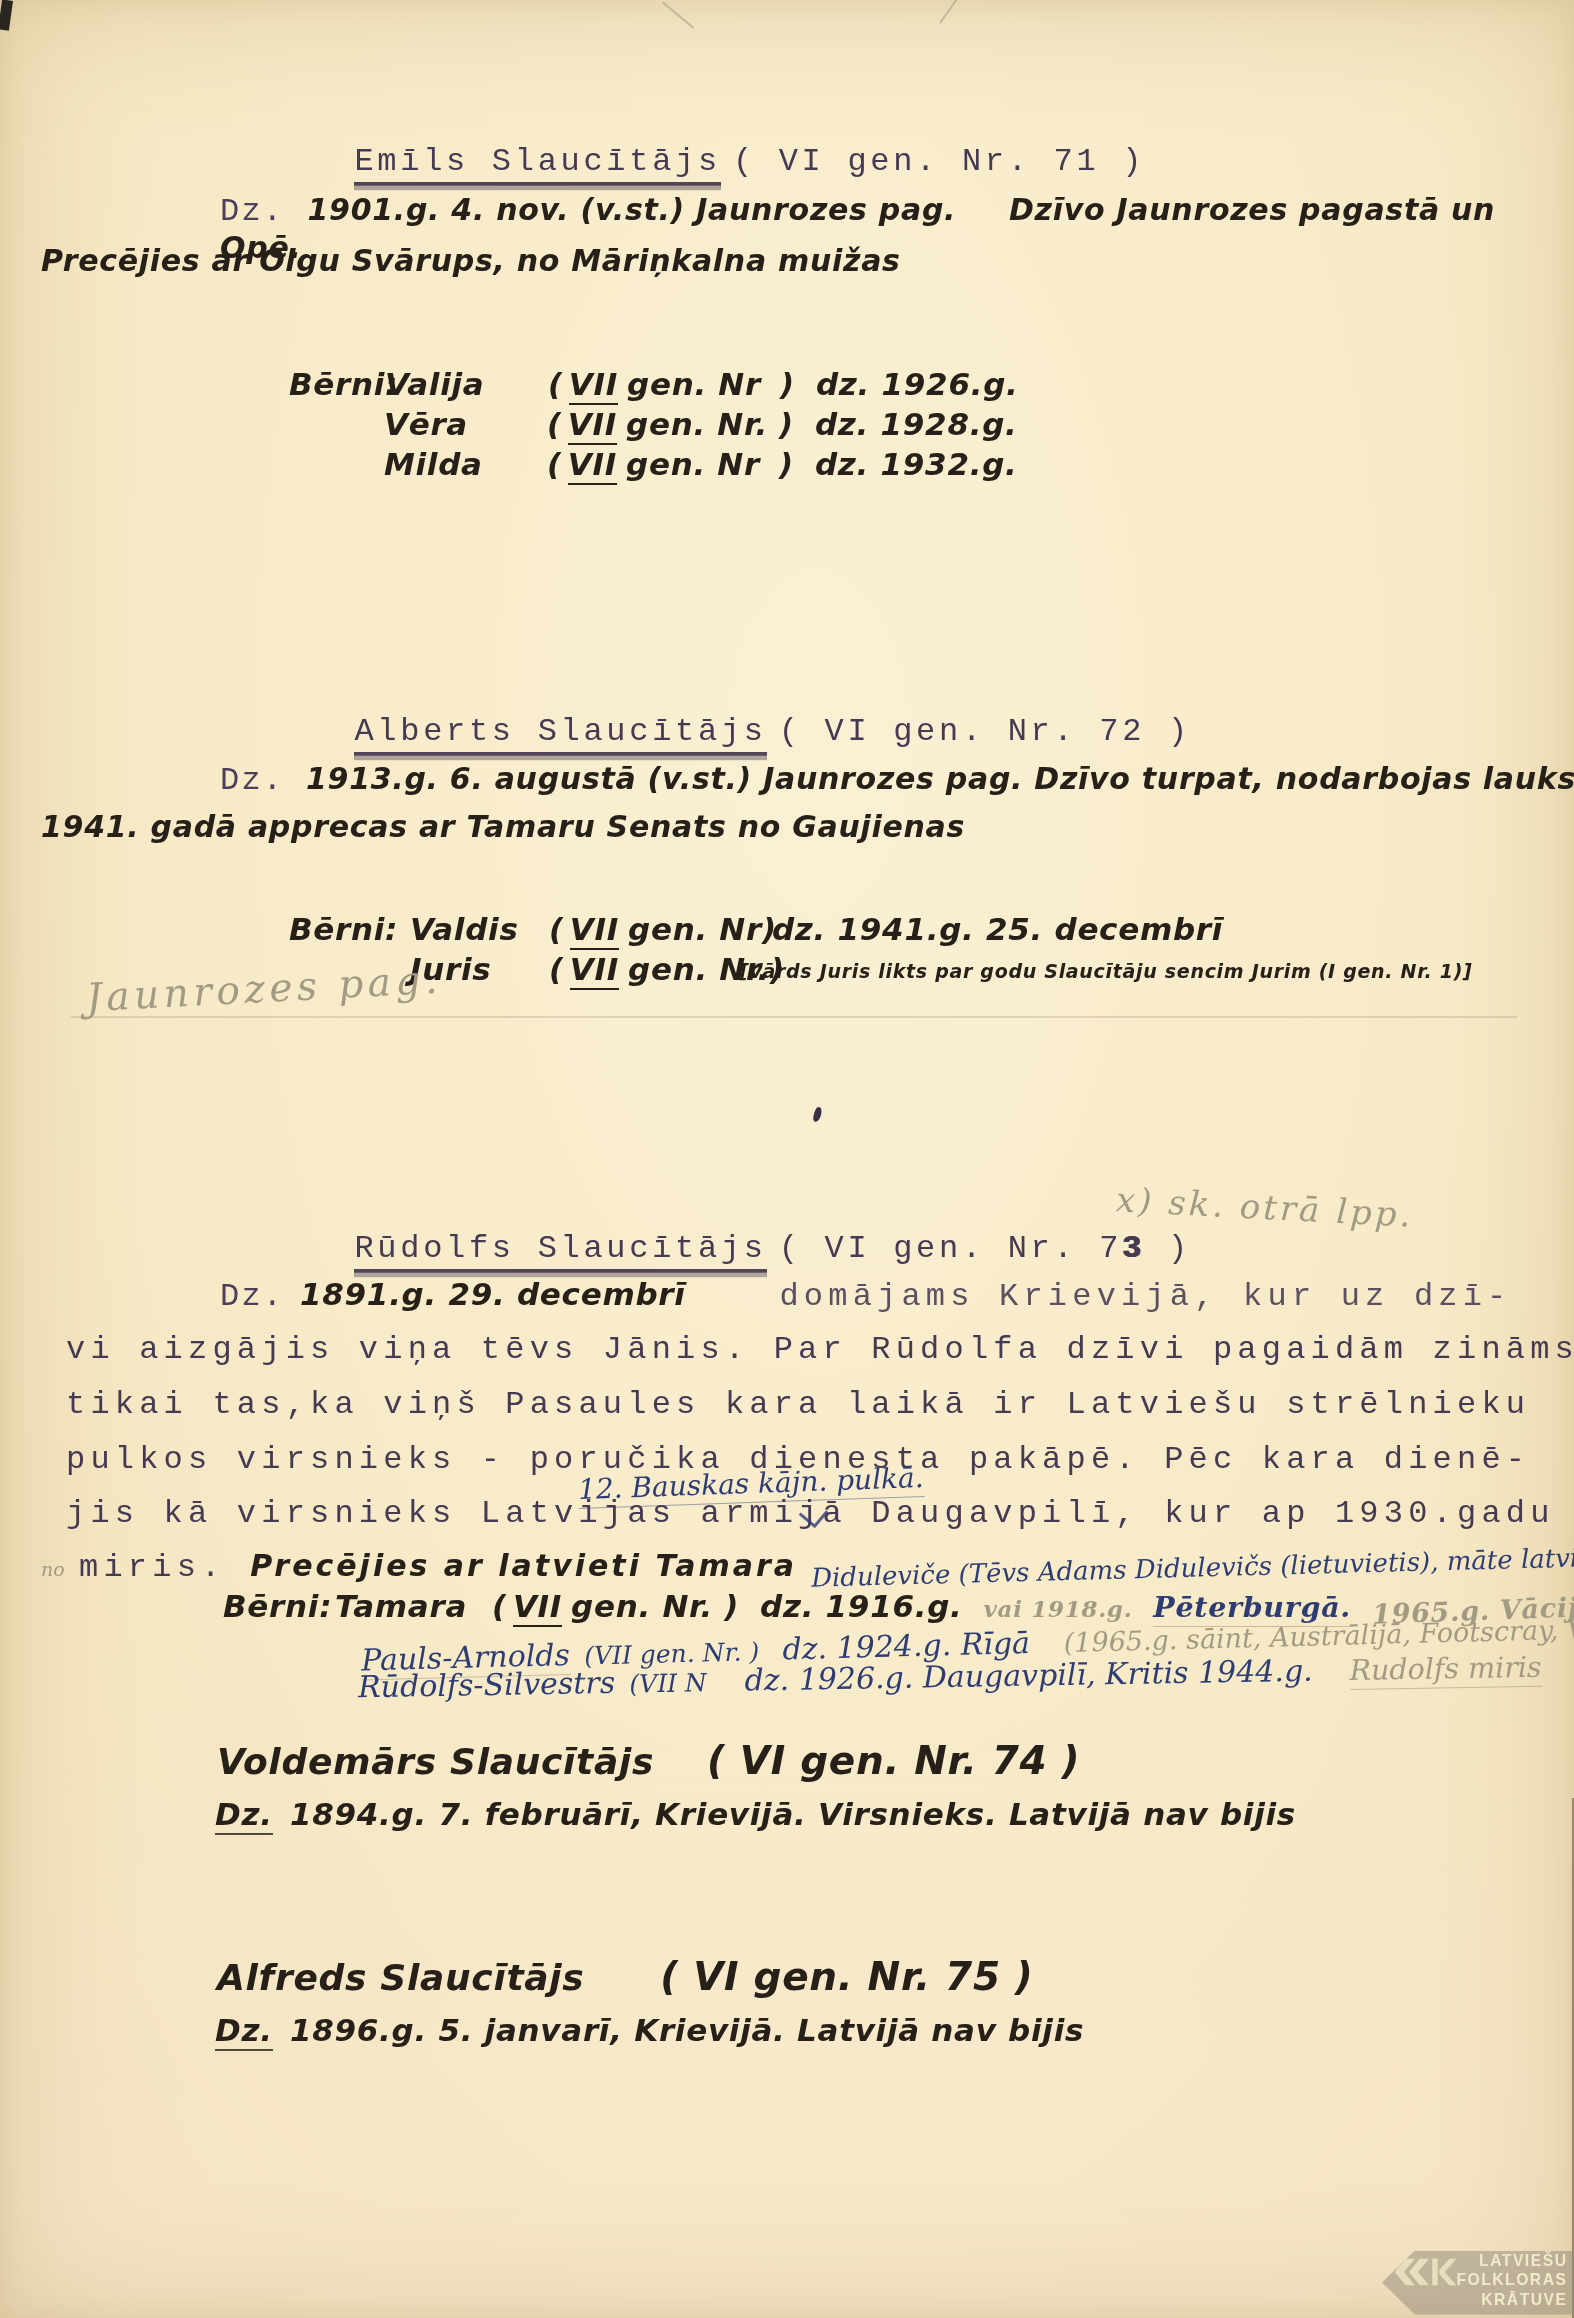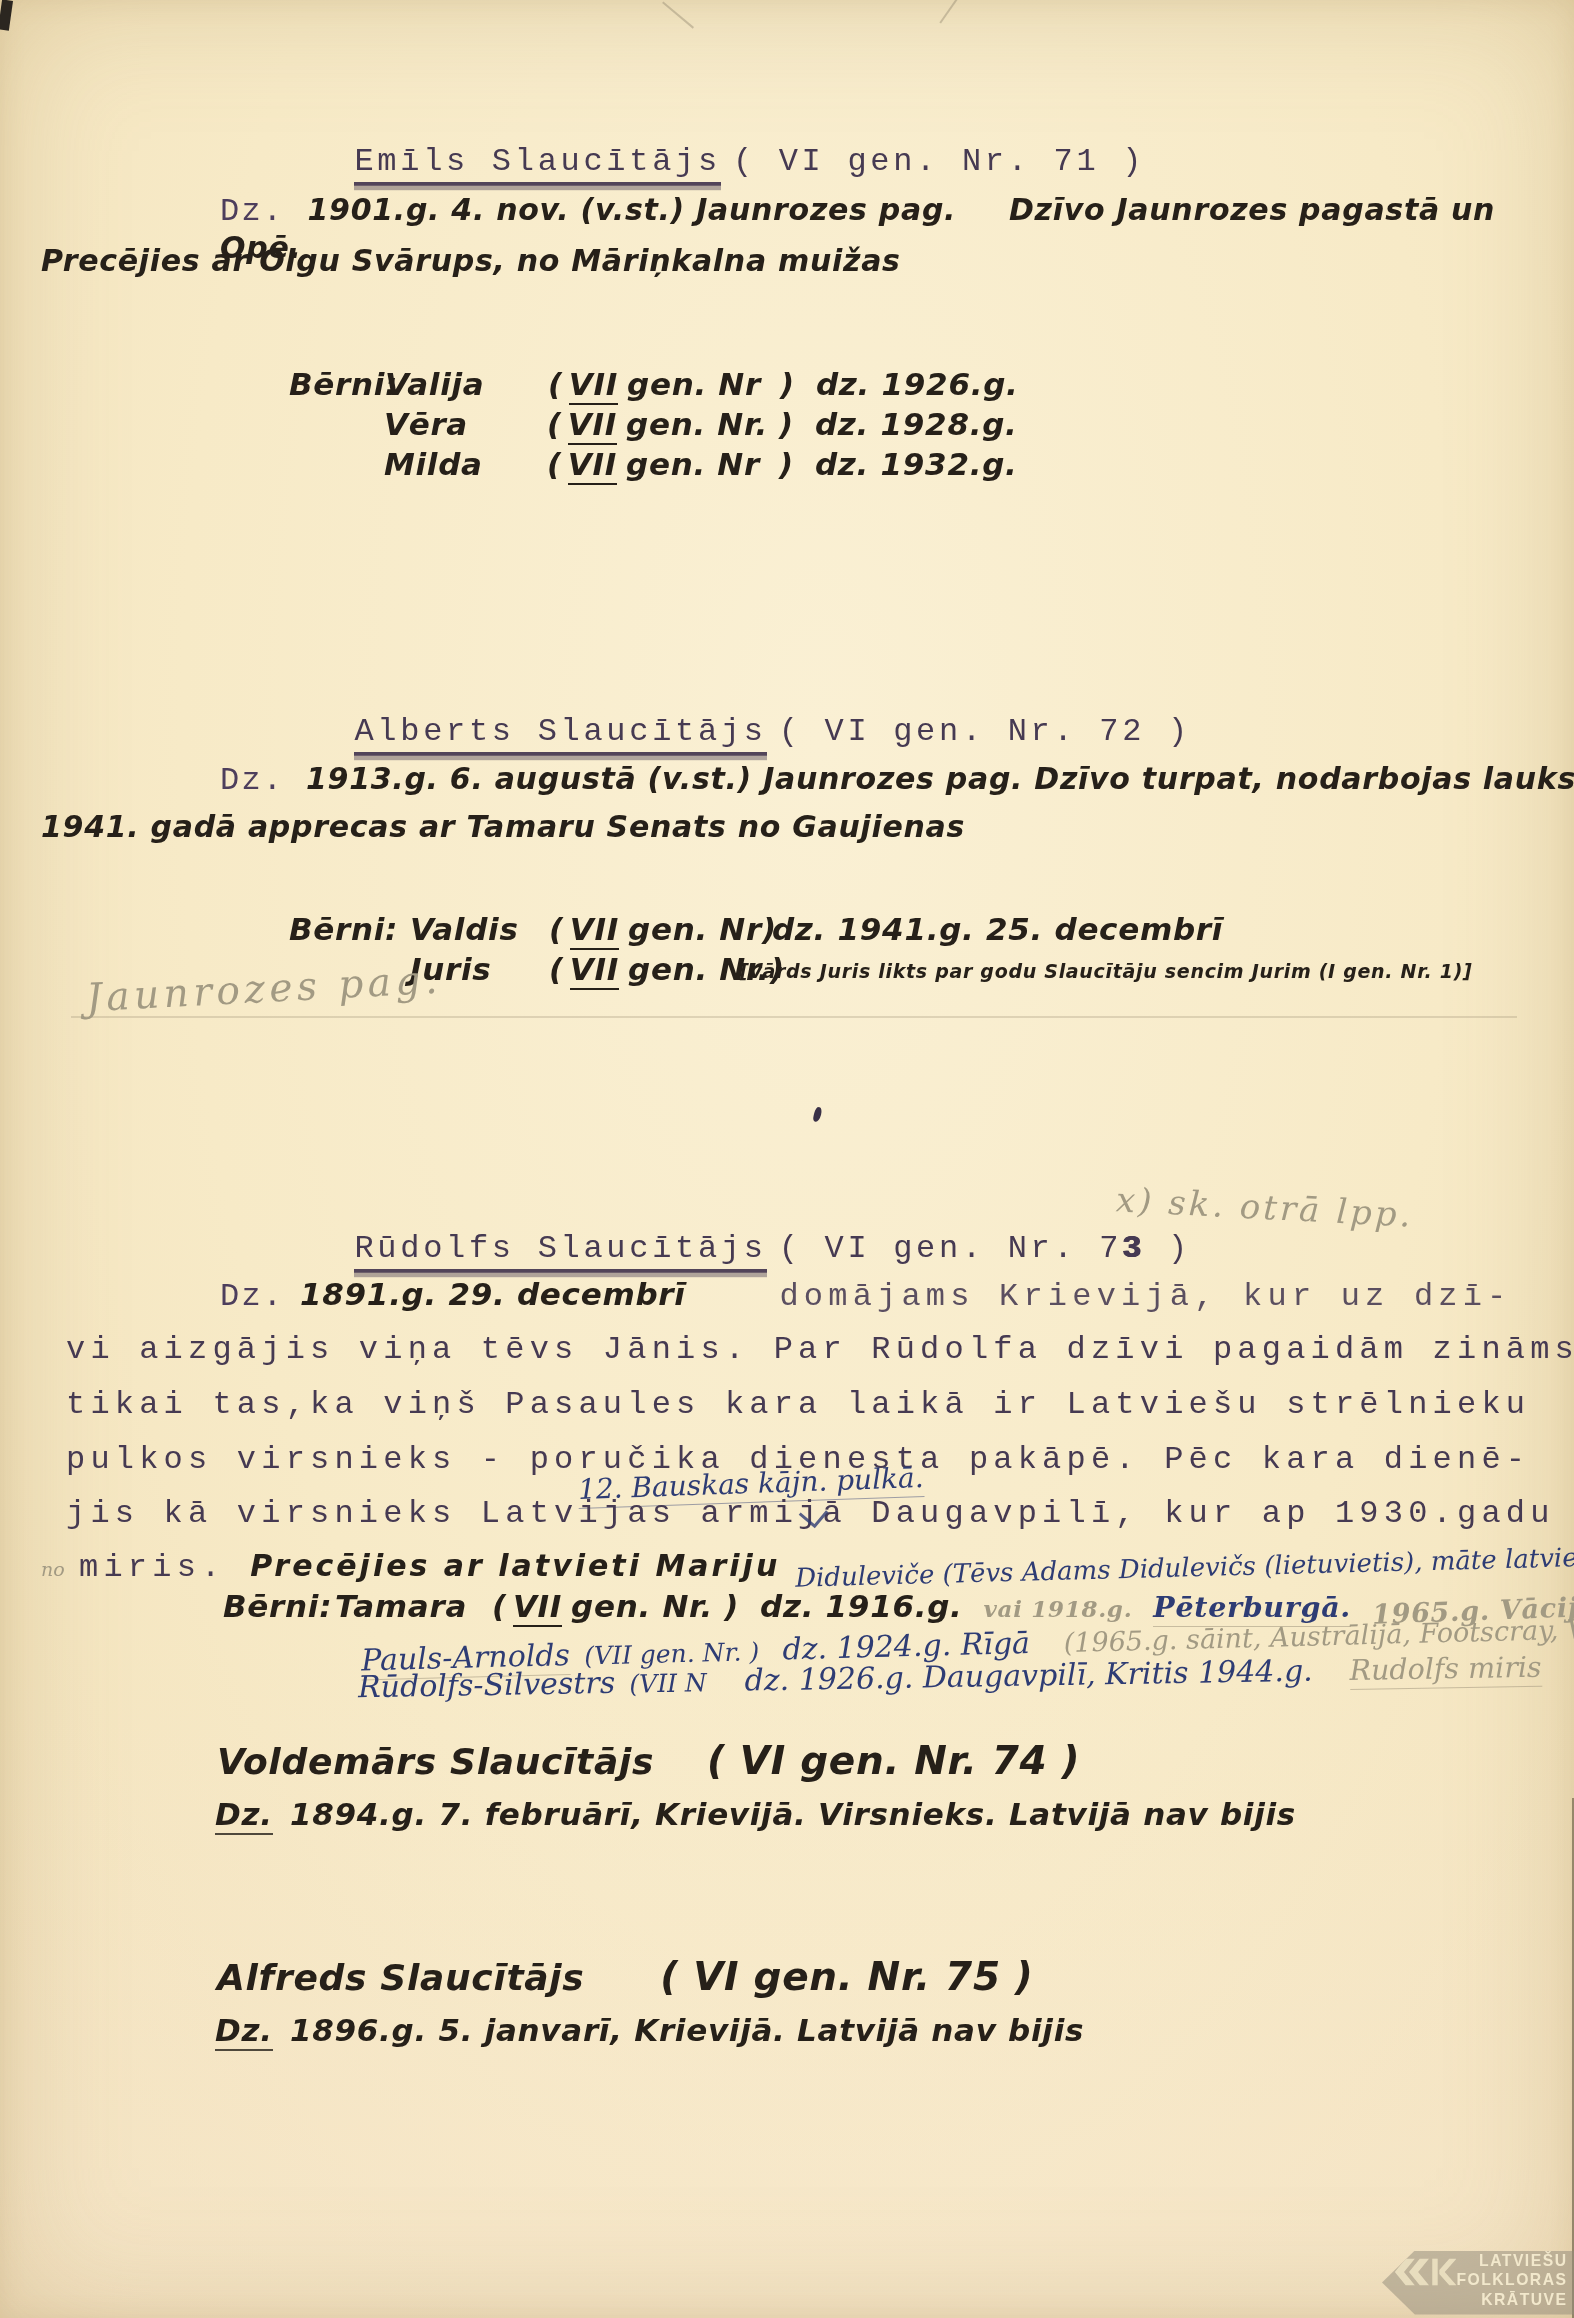--- a/index.html
+++ b/index.html
@@ -138,7 +138,7 @@
     <div class="abs" style="left:41px;top:1548px;white-space:nowrap">
       <span class="script pencil" style="font-size:19px">no</span>
       <span class="typed para-line" style="margin-left:10.5px">miris.</span>
-      <span class="hand f40" style="margin-left:21px;letter-spacing:3px;font-weight:700">Precējies ar latvieti Mariju</span>
+      <span class="hand f40" style="margin-left:21px;letter-spacing:3px;font-weight:700">Precējies ar latvieti Tamara</span>
       <span class="script blue" style="margin-left:10.5px;font-size:26px;display:inline-block;transform:rotate(-1.5deg)">Diduleviče (Tēvs Adams Didulevičs (lietuvietis), māte latviete.</span>
     </div>
 

